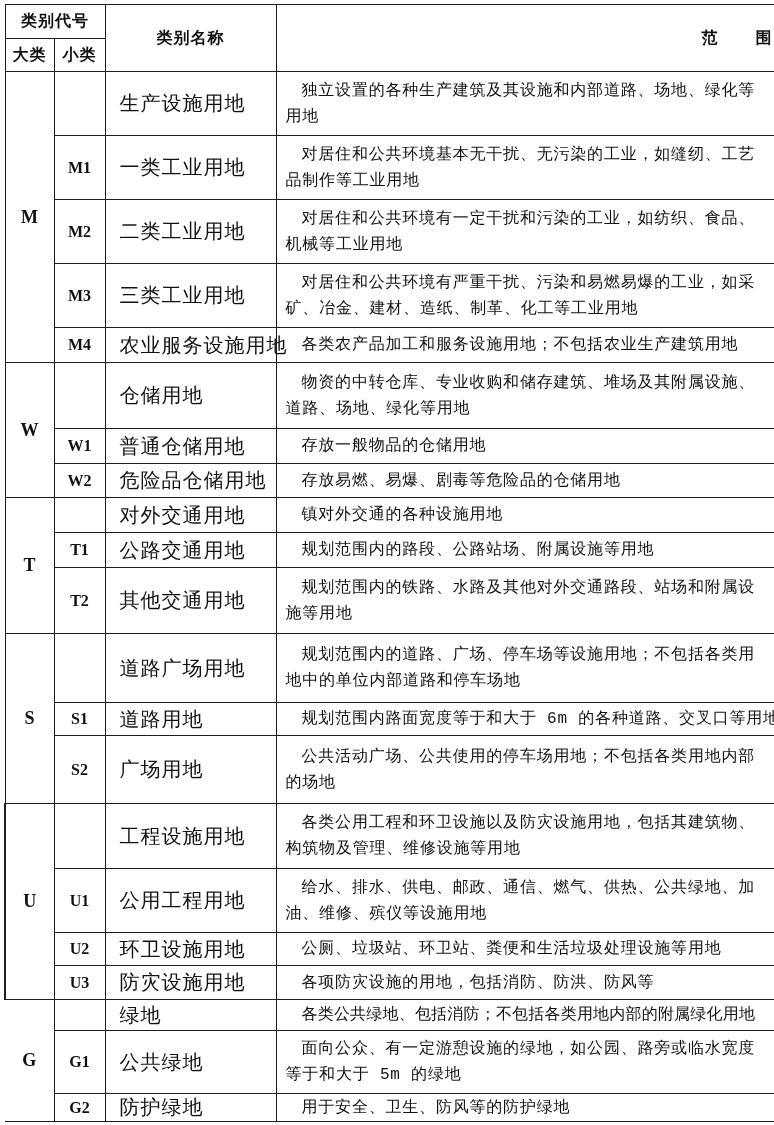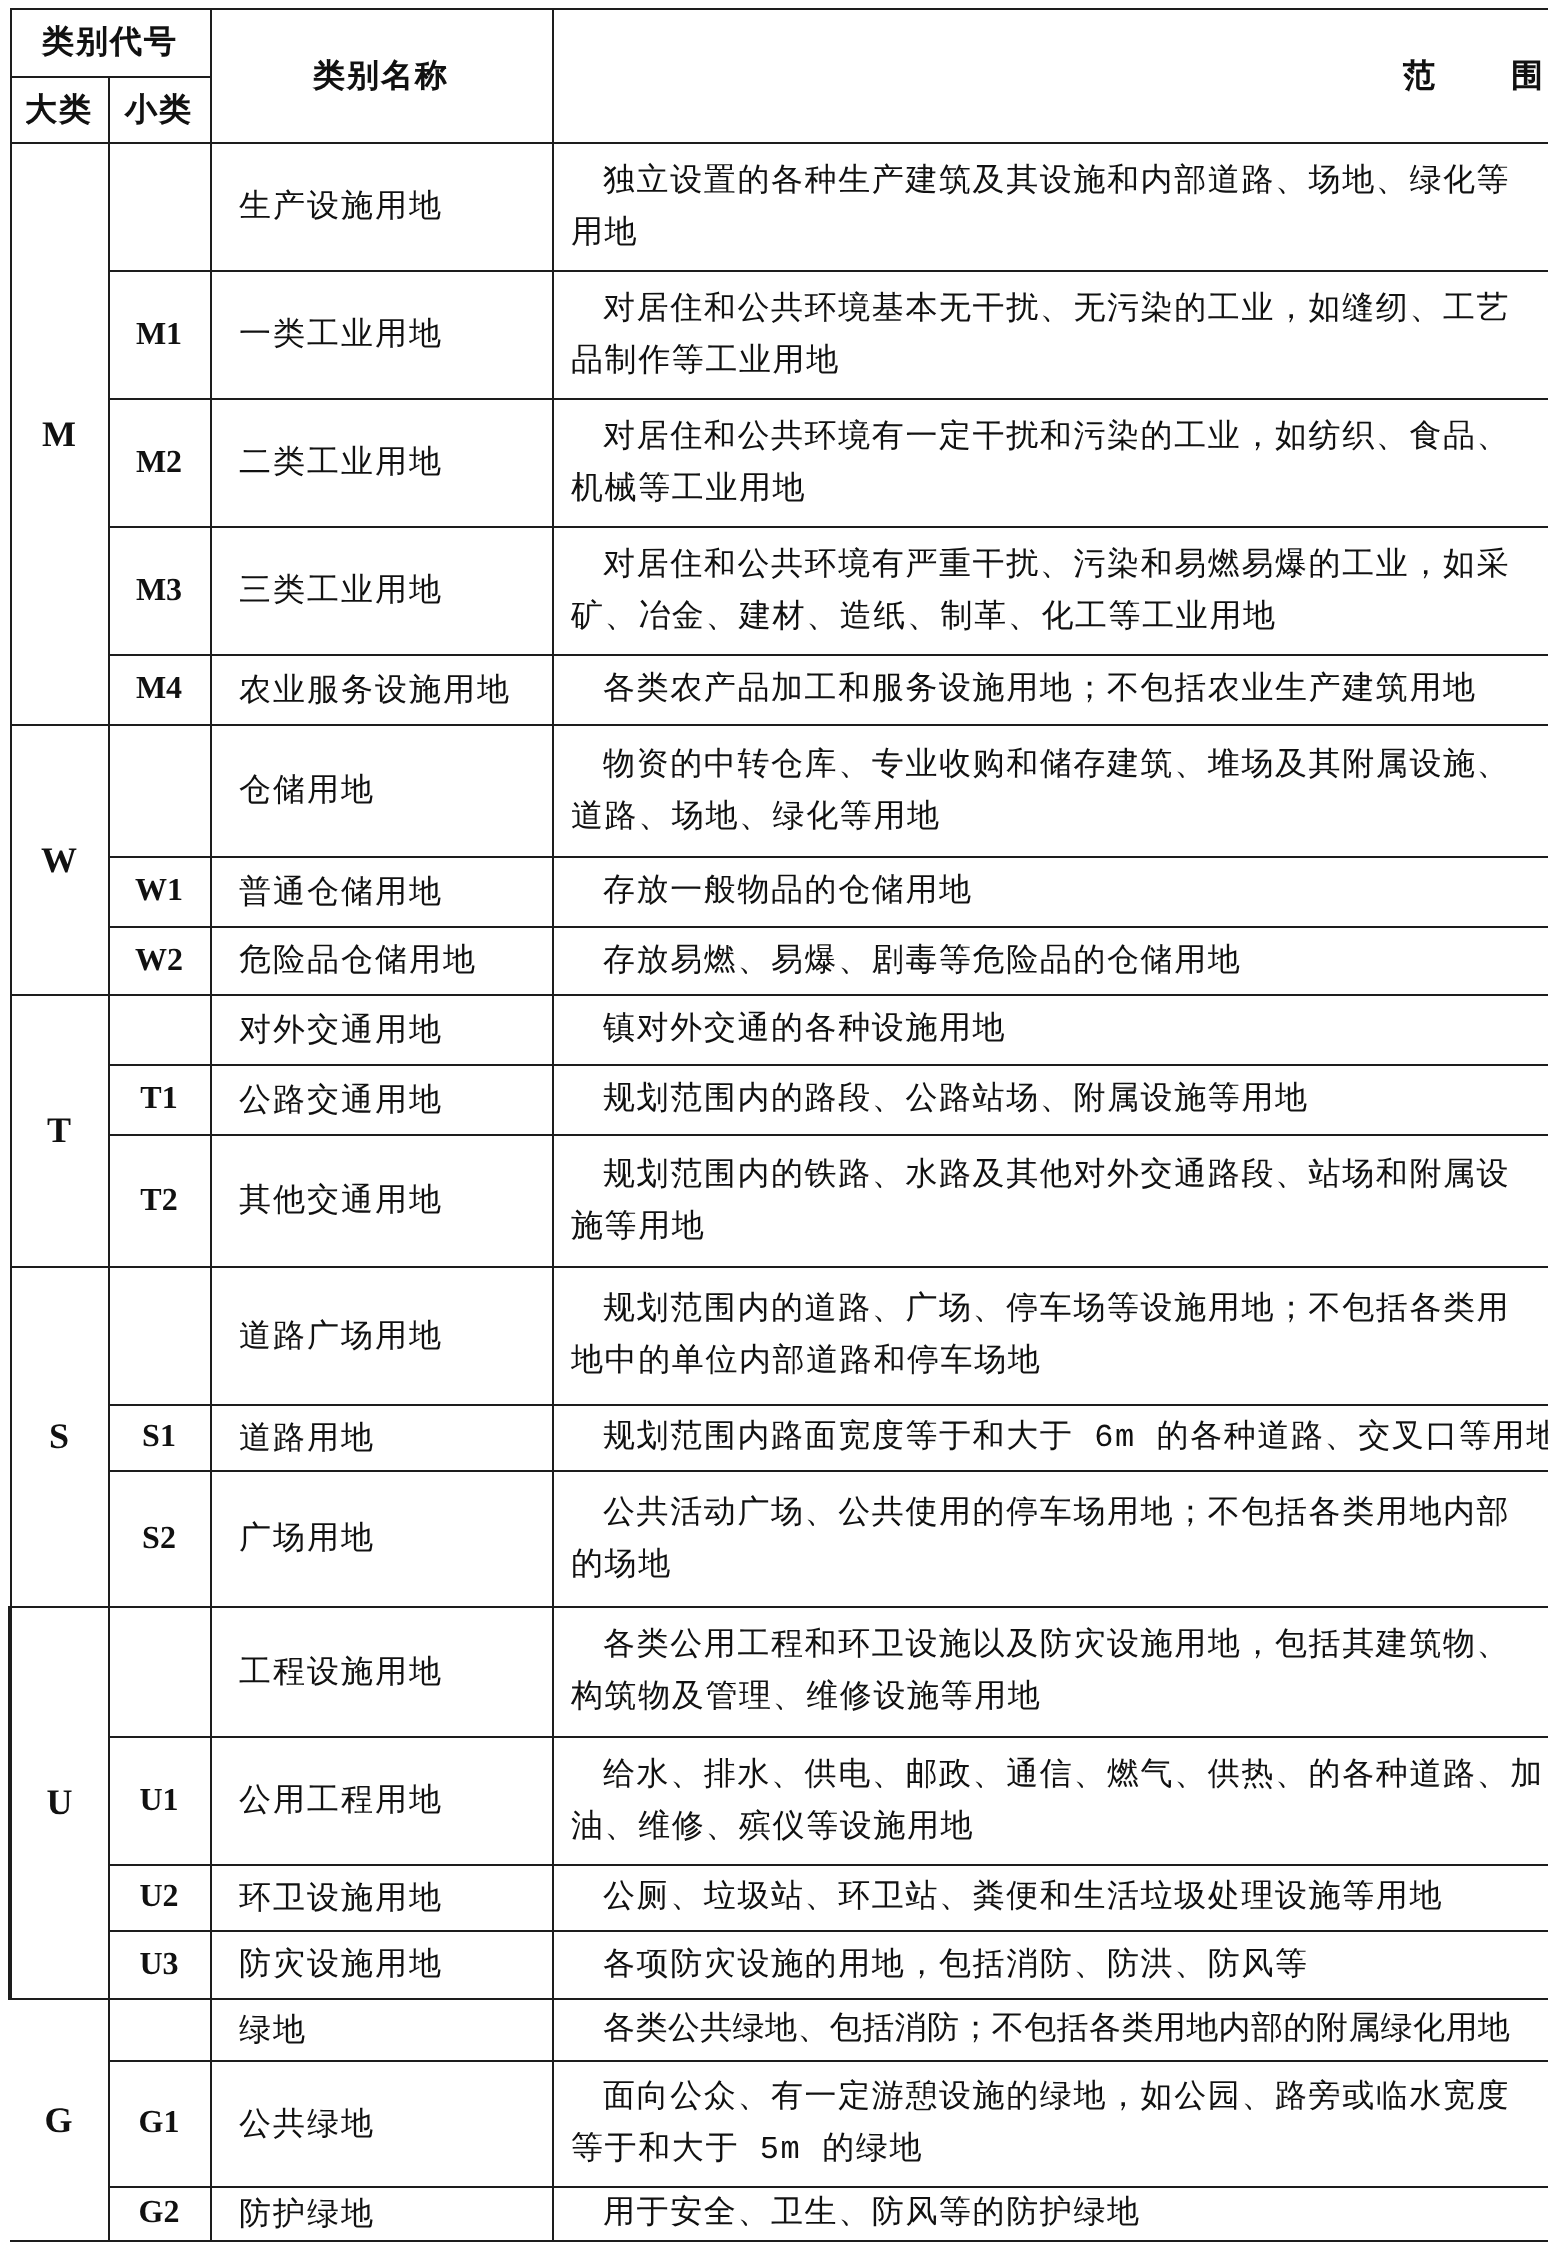--- a/index.html
+++ b/index.html
@@ -44,7 +44,7 @@
     text-align: left;
     padding-left: 14px !important;
     font-family: "DejaVu Sans", "Liberation Sans", sans-serif;
-    font-size: 16px;
+    font-size: 20px;
     letter-spacing: 1px;
     white-space: nowrap;
   }

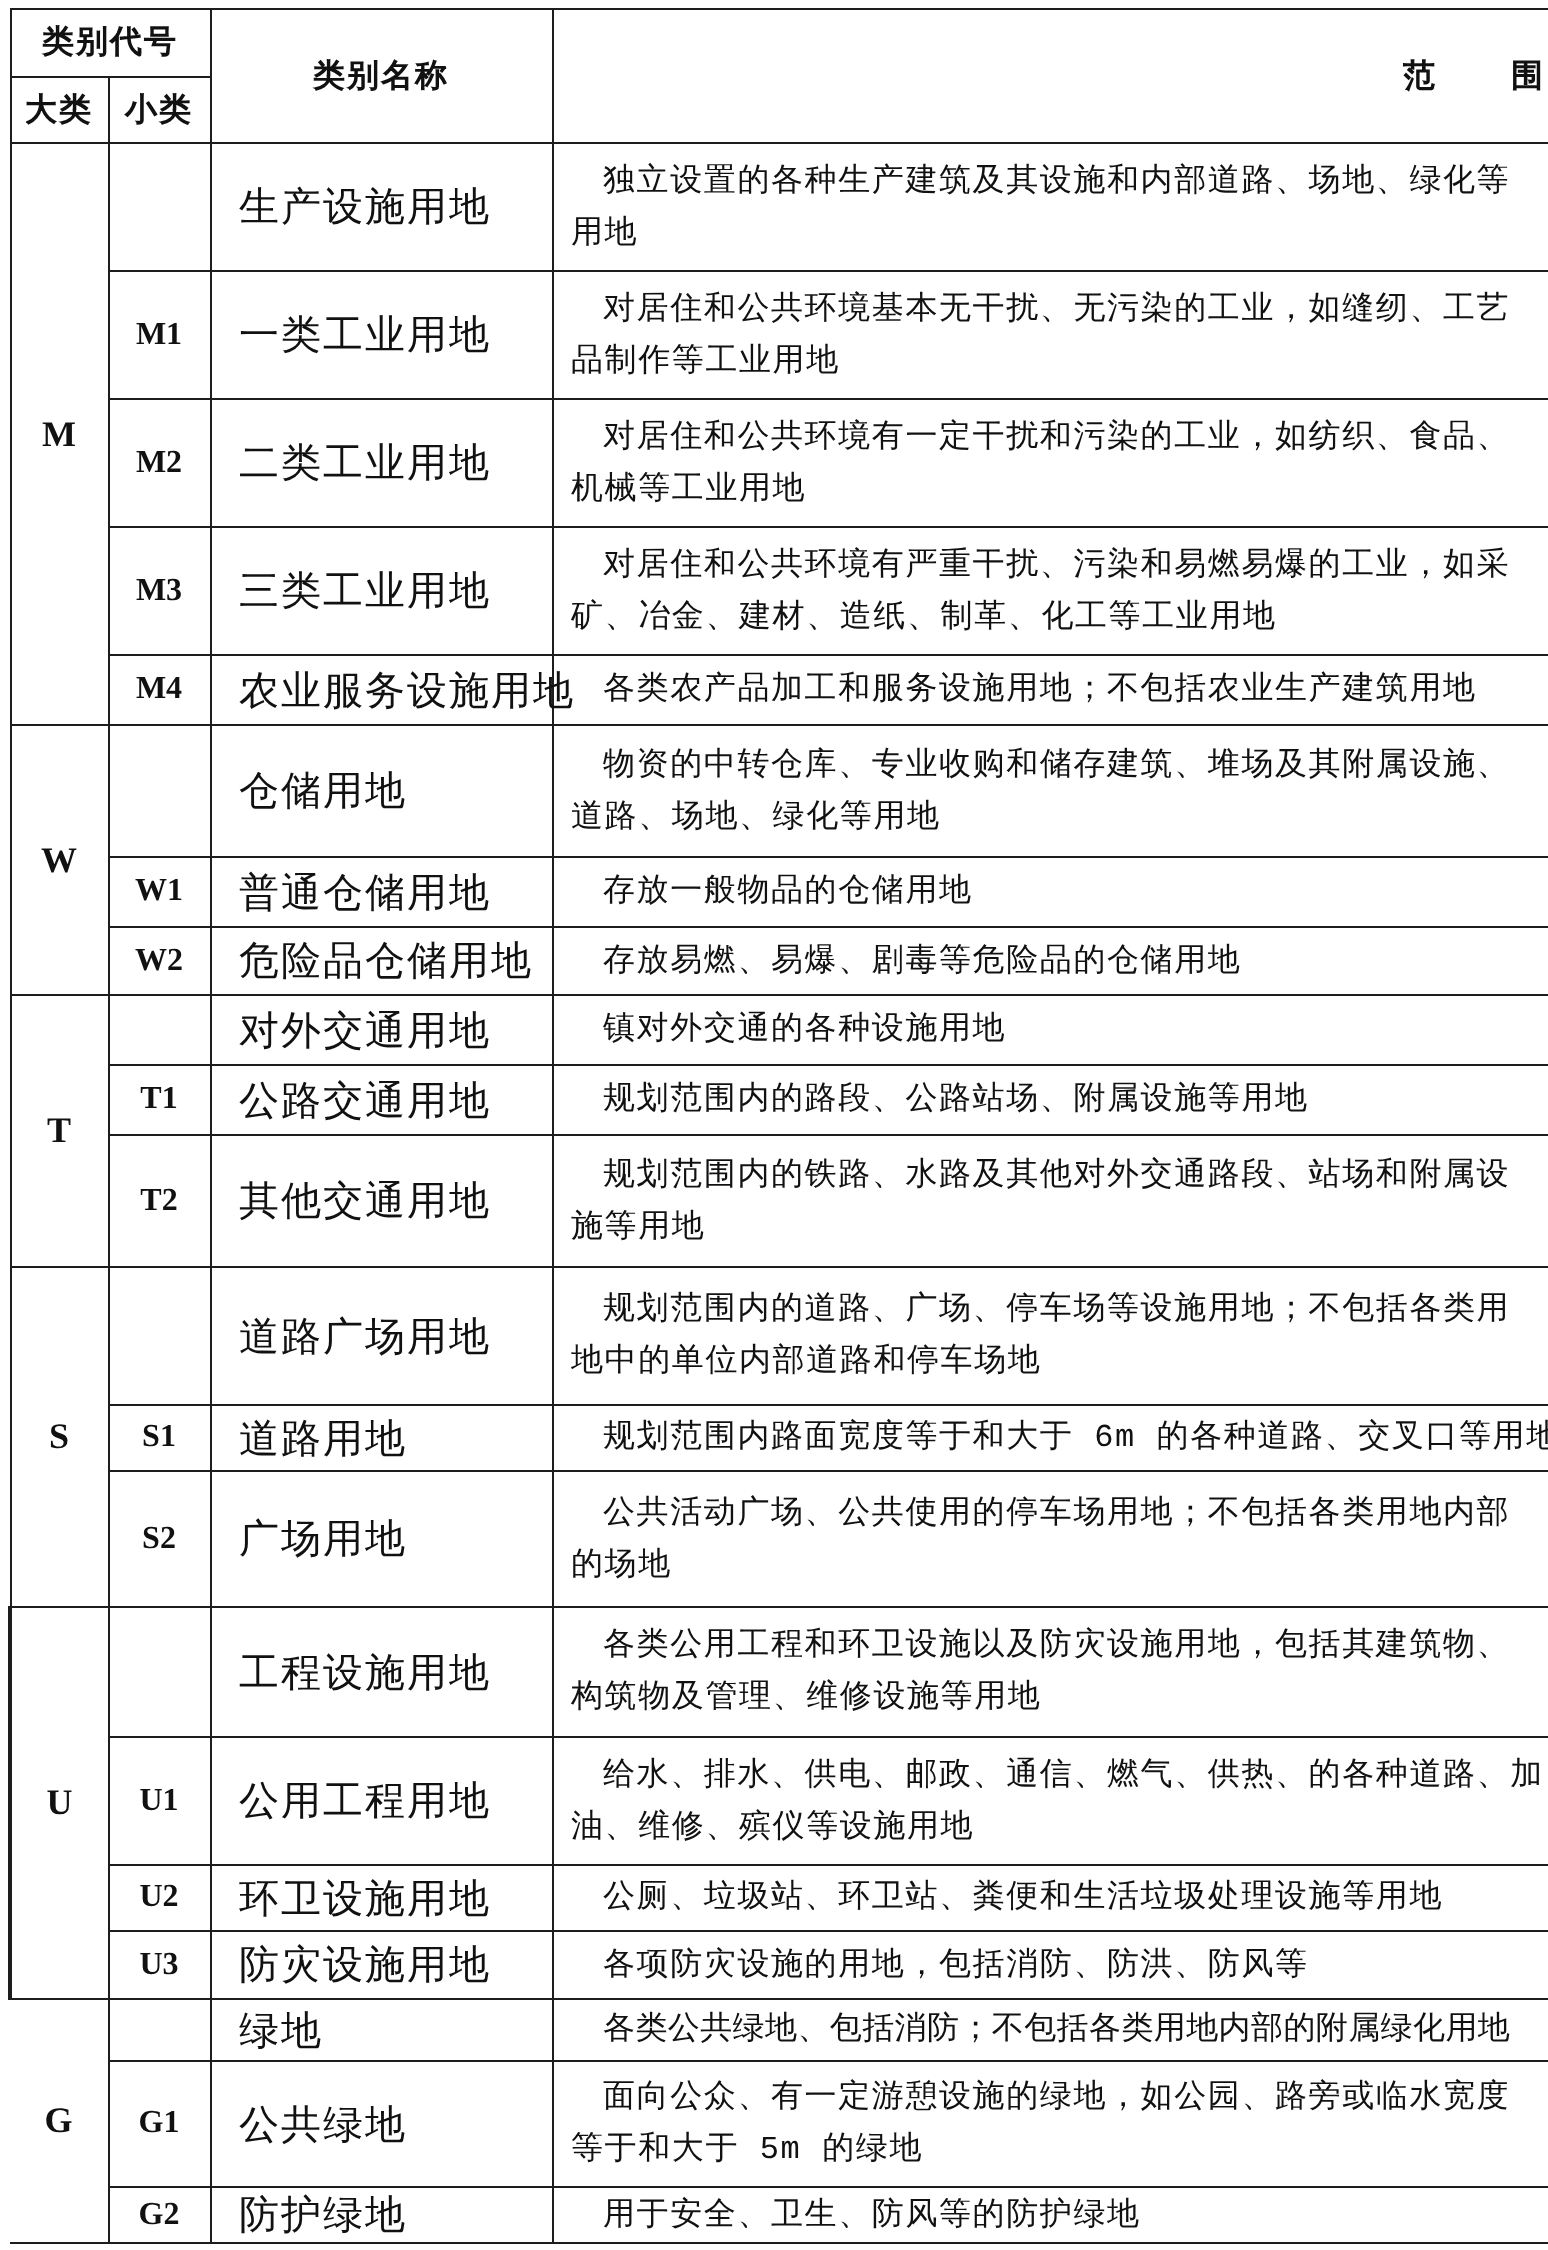--- a/index.html
+++ b/index.html
@@ -210,7 +210,7 @@
       <td class="minor">U1</td>
       <td class="name">公用工程用地</td>
       <td class="scope">
-        <span class="ln first">给水、排水、供电、邮政、通信、燃气、供热、的各种道路、加</span>
+        <span class="ln first">给水、排水、供电、邮政、通信、燃气、供热、公共绿地、加</span>
         <span class="ln">油、维修、殡仪等设施用地</span>
       </td>
     </tr>

